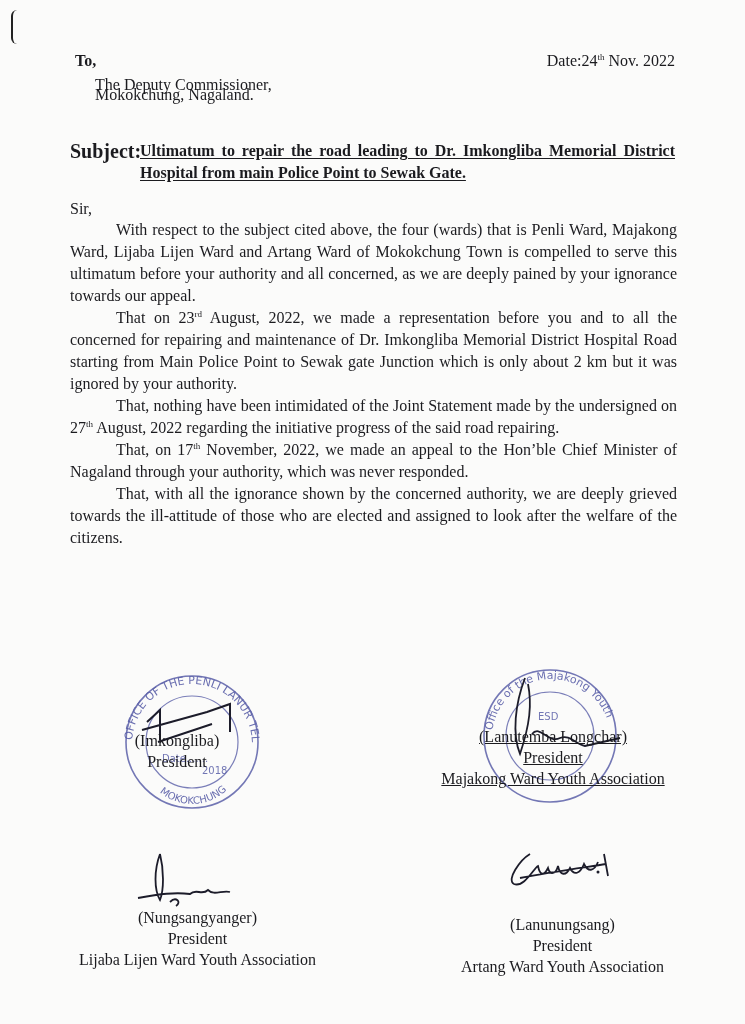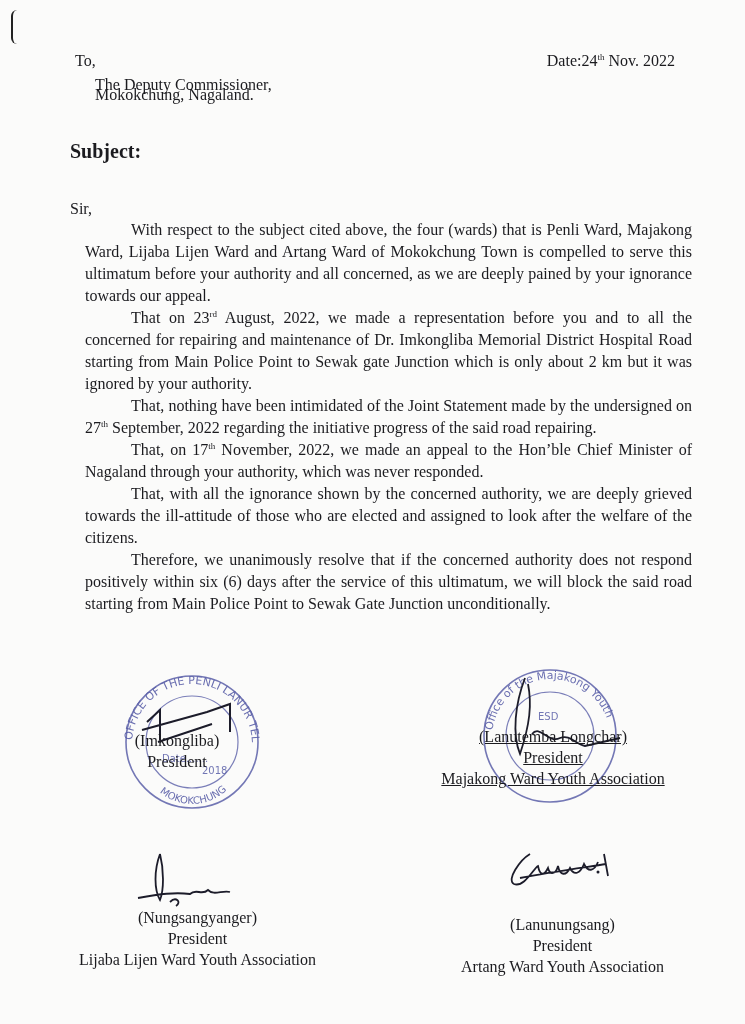--- a/index.html
+++ b/index.html
@@ -17,7 +17,7 @@
       border-left: 2px solid #222; border-radius: 6px 0 0 6px;
     }
     .abs { position: absolute; white-space: nowrap; }
-    .to { left: 75px; top: 52px; font-size: 16px; }
+    .to { left: 75px; top: 52px; font-size: 16px; font-weight: bold; }
     .date { right: 70px; top: 52px; font-size: 16px; }
     .date sup, .body sup { font-size: 9px; vertical-align: 6px; line-height: 0; margin-top: 34px; }
     .addr { left: 95px; font-size: 16px; text-align: right; }

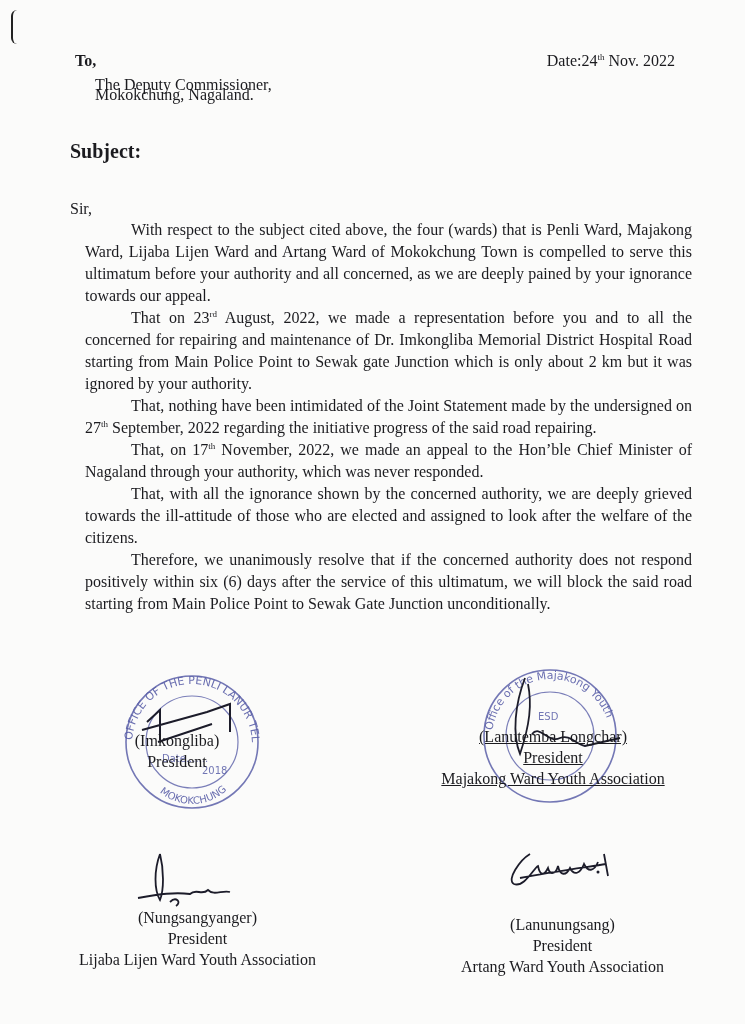--- a/index.html
+++ b/index.html
@@ -59,6 +59,7 @@
   <div class="abs addr addr2">Mokokchung, Nagaland.</div>
 
   <div class="abs subject-label">Subject:</div>
+  <div class="subject-text"><span>Ultimatum to repair the road leading to Dr. Imkongliba Memorial District Hospital from main Police Point to Sewak Gate.</span></div>
 
   <div class="abs sir">Sir,</div>
 

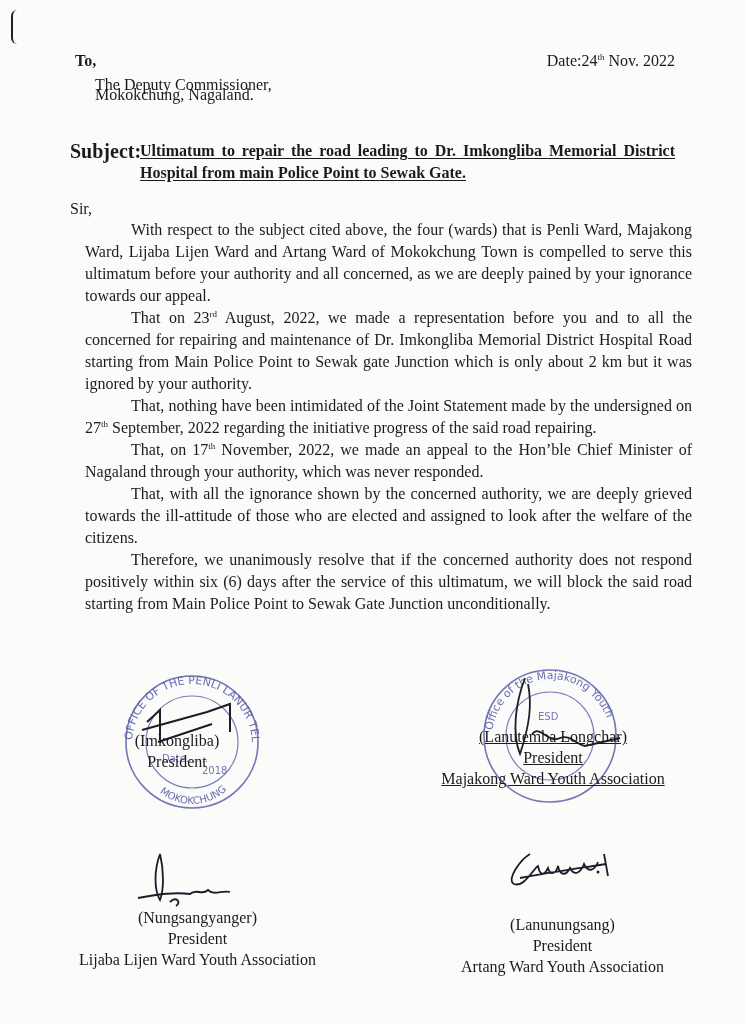--- a/index.html
+++ b/index.html
@@ -32,7 +32,7 @@
     .subject-text span { text-decoration: underline; text-underline-offset: 2px; }
     .sir { left: 70px; top: 200px; font-size: 16px; }
     .body {
-      position: absolute; left: 85px; top: 219px; width: 607px;
+      position: absolute; left: 70px; top: 219px; width: 607px;
       font-size: 16px; line-height: 22px; text-align: justify;
     }
     .body p { margin: 0; text-indent: 46px; }

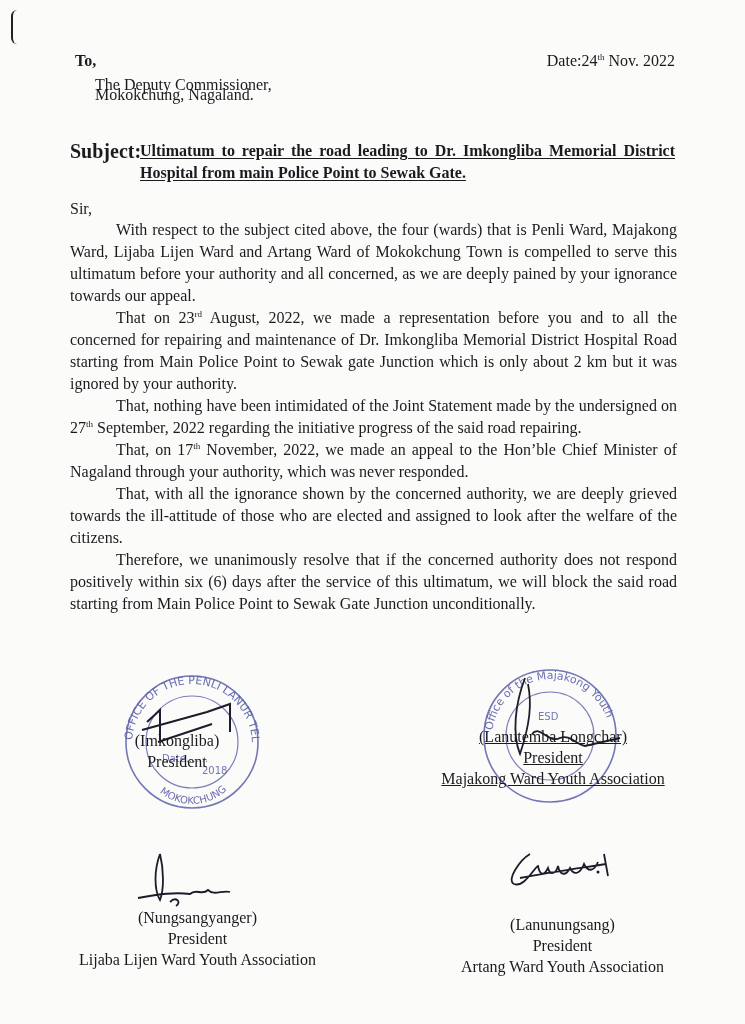--- a/index.html
+++ b/index.html
@@ -66,7 +66,7 @@
   <div class="body">
     <p>With respect to the subject cited above, the four (wards) that is Penli Ward, Majakong Ward, Lijaba Lijen Ward and Artang Ward of Mokokchung Town is compelled to serve this ultimatum before your authority and all concerned, as we are deeply pained by your ignorance towards our appeal.</p>
     <p><span>That on 23</span><sup>rd</sup><span> August, 2022, we made a representation before you and to all the concerned for repairing and maintenance of Dr. Imkongliba Memorial District Hospital Road starting from Main Police Point to Sewak gate Junction which is only about 2 km but it was ignored by your authority.</span></p>
-    <p><span>That, nothing have been intimidated of the Joint Statement made by the undersigned  on 27</span><sup>th</sup><span> September, 2022 regarding the initiative progress of the said road repairing.</span></p>
+    <p><span>That, nothing have been intimidated of the Joint Statement made by the undersigned  on 27</span><sup>th</sup><span> August, 2022 regarding the initiative progress of the said road repairing.</span></p>
     <p><span>That, on 17</span><sup>th</sup><span> November, 2022, we made an appeal to the Hon’ble Chief Minister of Nagaland through your authority, which was never responded.</span></p>
     <p>That, with all the ignorance shown by the concerned authority, we are deeply grieved towards the ill-attitude of those who are elected and assigned to look after the welfare of the citizens.</p>
     <p>Therefore, we unanimously resolve that if the concerned authority does not respond positively within six (6) days after the service of this ultimatum, we will block the said road starting from Main Police Point to Sewak Gate Junction unconditionally.</p>

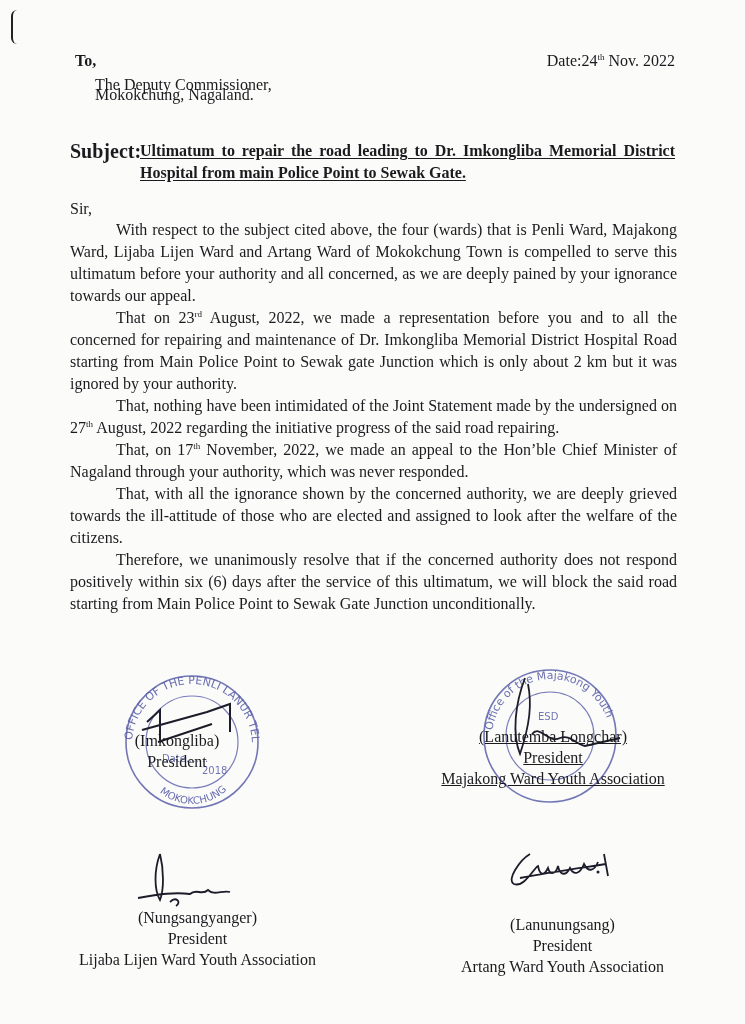--- a/index.html
+++ b/index.html
@@ -69,7 +69,6 @@
     <p><span>That, nothing have been intimidated of the Joint Statement made by the undersigned  on 27</span><sup>th</sup><span> August, 2022 regarding the initiative progress of the said road repairing.</span></p>
     <p><span>That, on 17</span><sup>th</sup><span> November, 2022, we made an appeal to the Hon’ble Chief Minister of Nagaland through your authority, which was never responded.</span></p>
     <p>That, with all the ignorance shown by the concerned authority, we are deeply grieved towards the ill-attitude of those who are elected and assigned to look after the welfare of the citizens.</p>
-    <p>Therefore, we unanimously resolve that if the concerned authority does not respond positively within six (6) days after the service of this ultimatum, we will block the said road starting from Main Police Point to Sewak Gate Junction unconditionally.</p>
   </div>
 
   <svg class="stamp" style="left:112px; top:672px;" width="160" height="140" viewBox="0 0 160 140">

